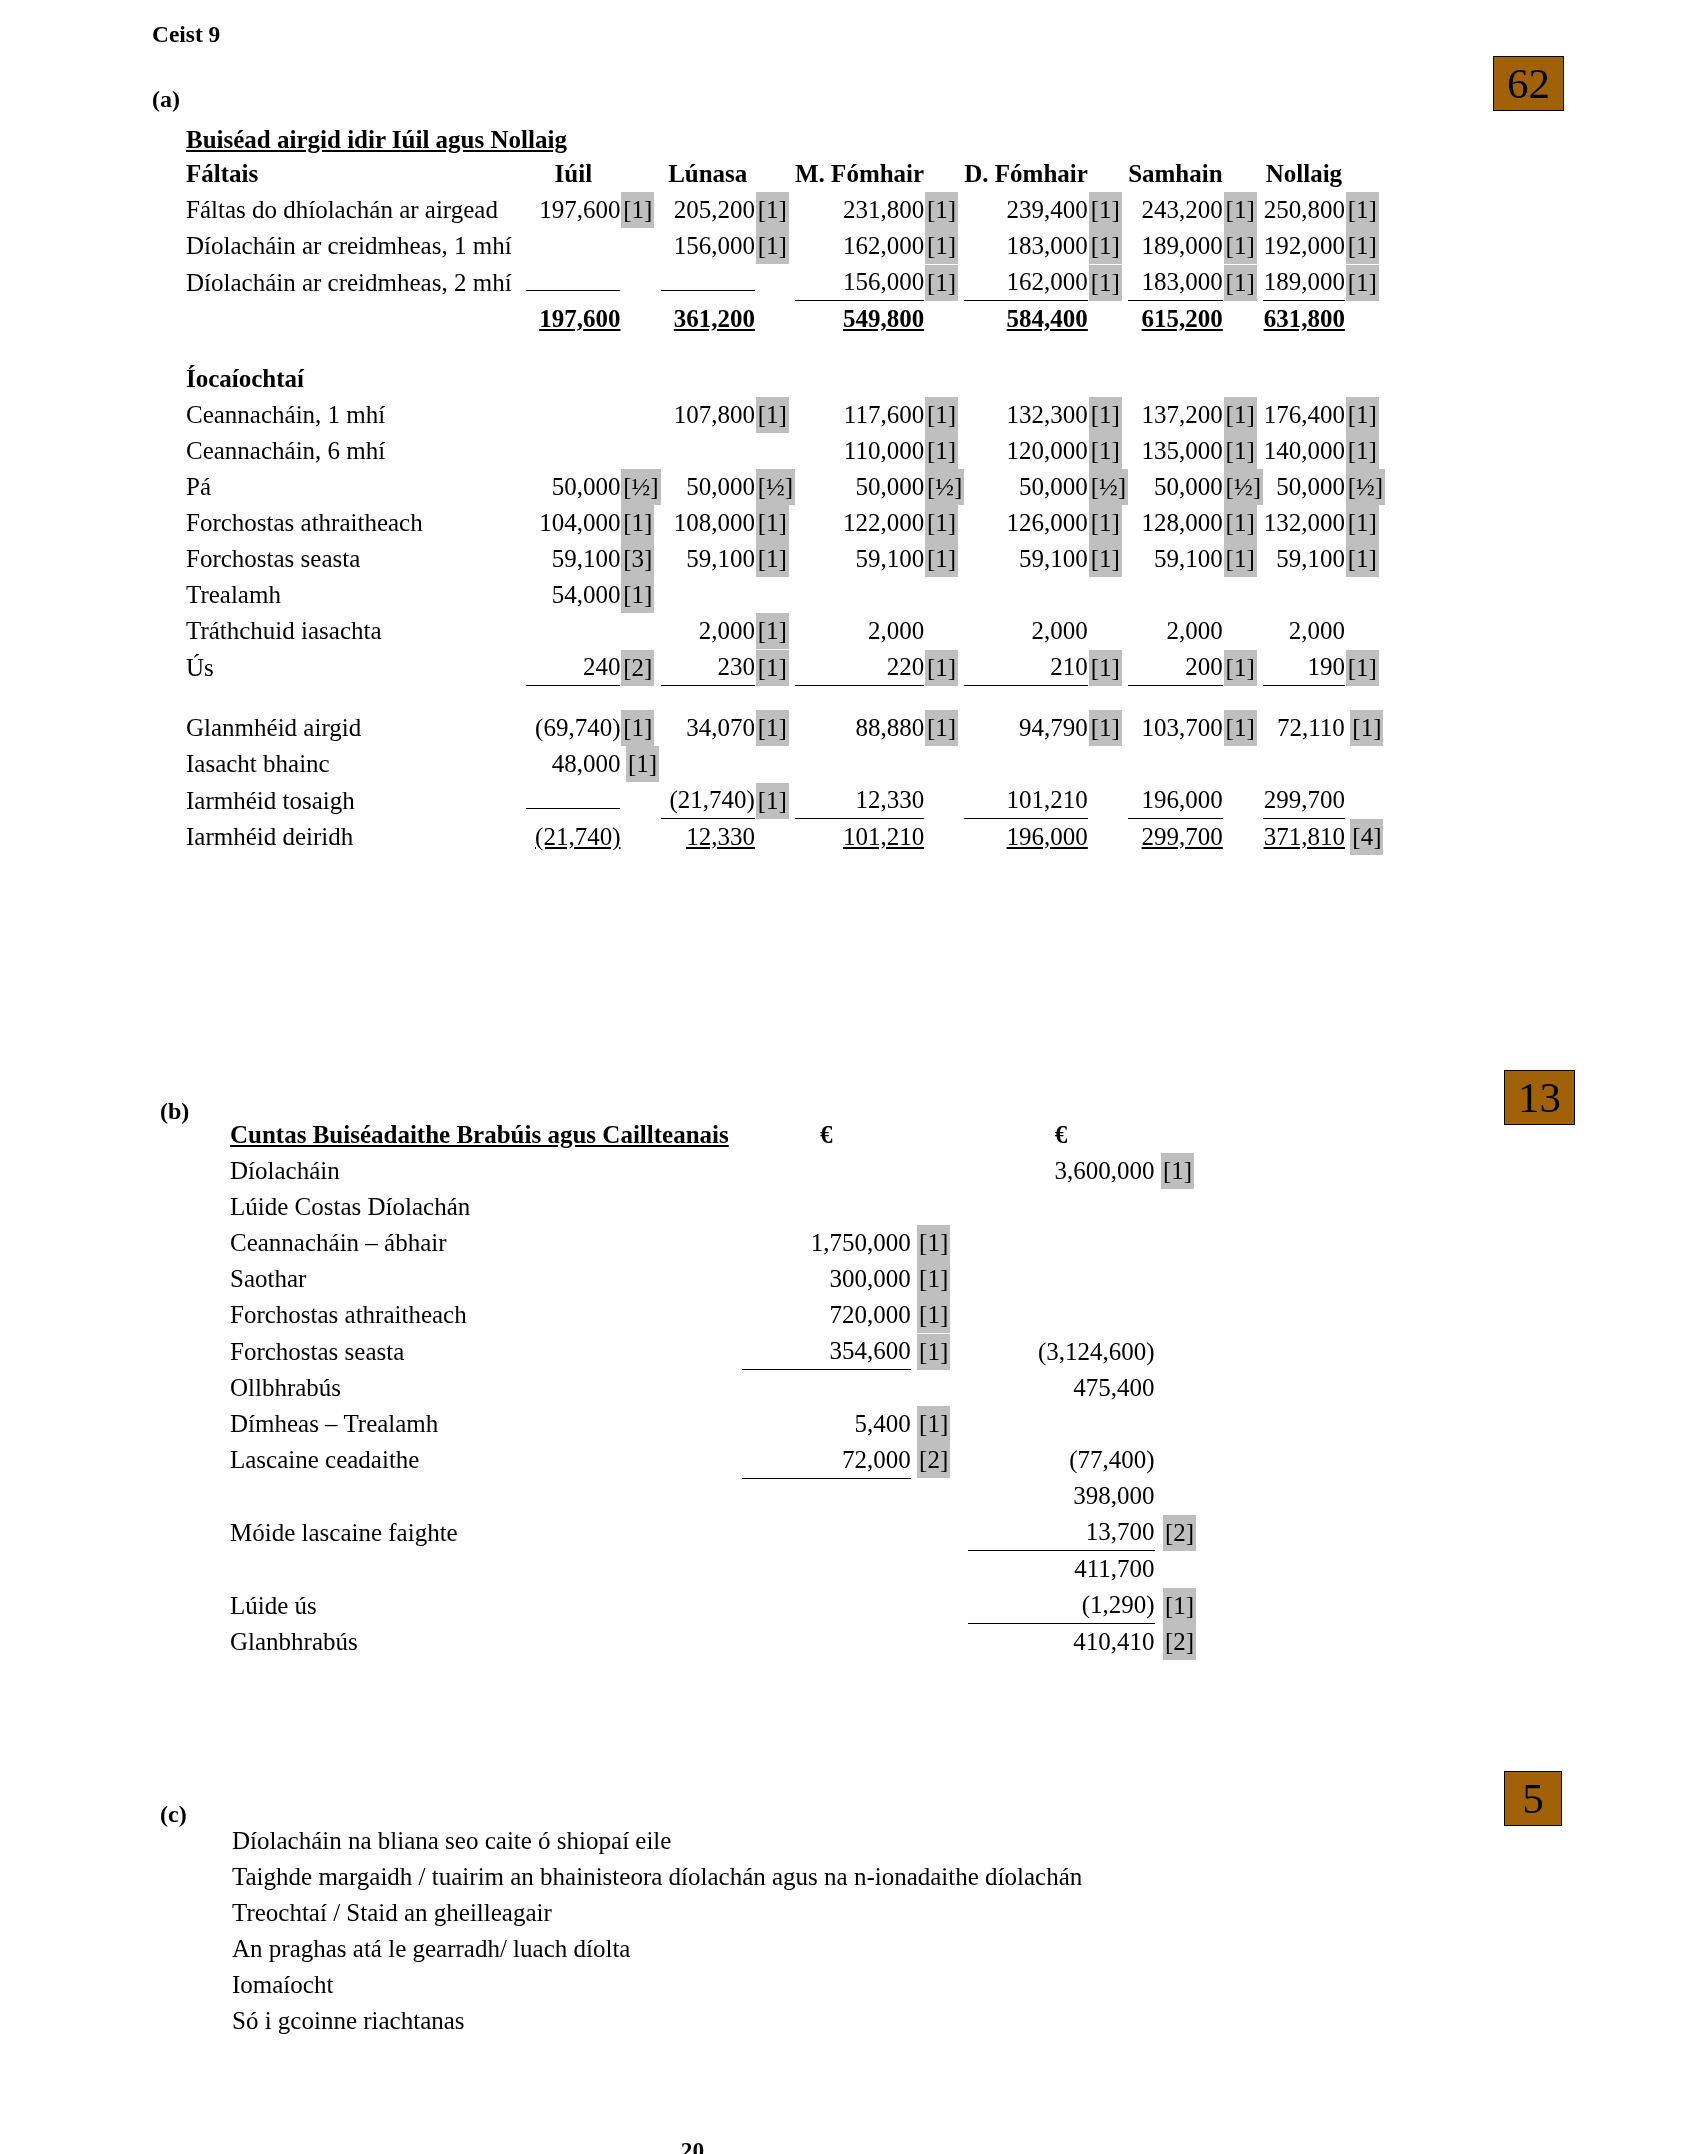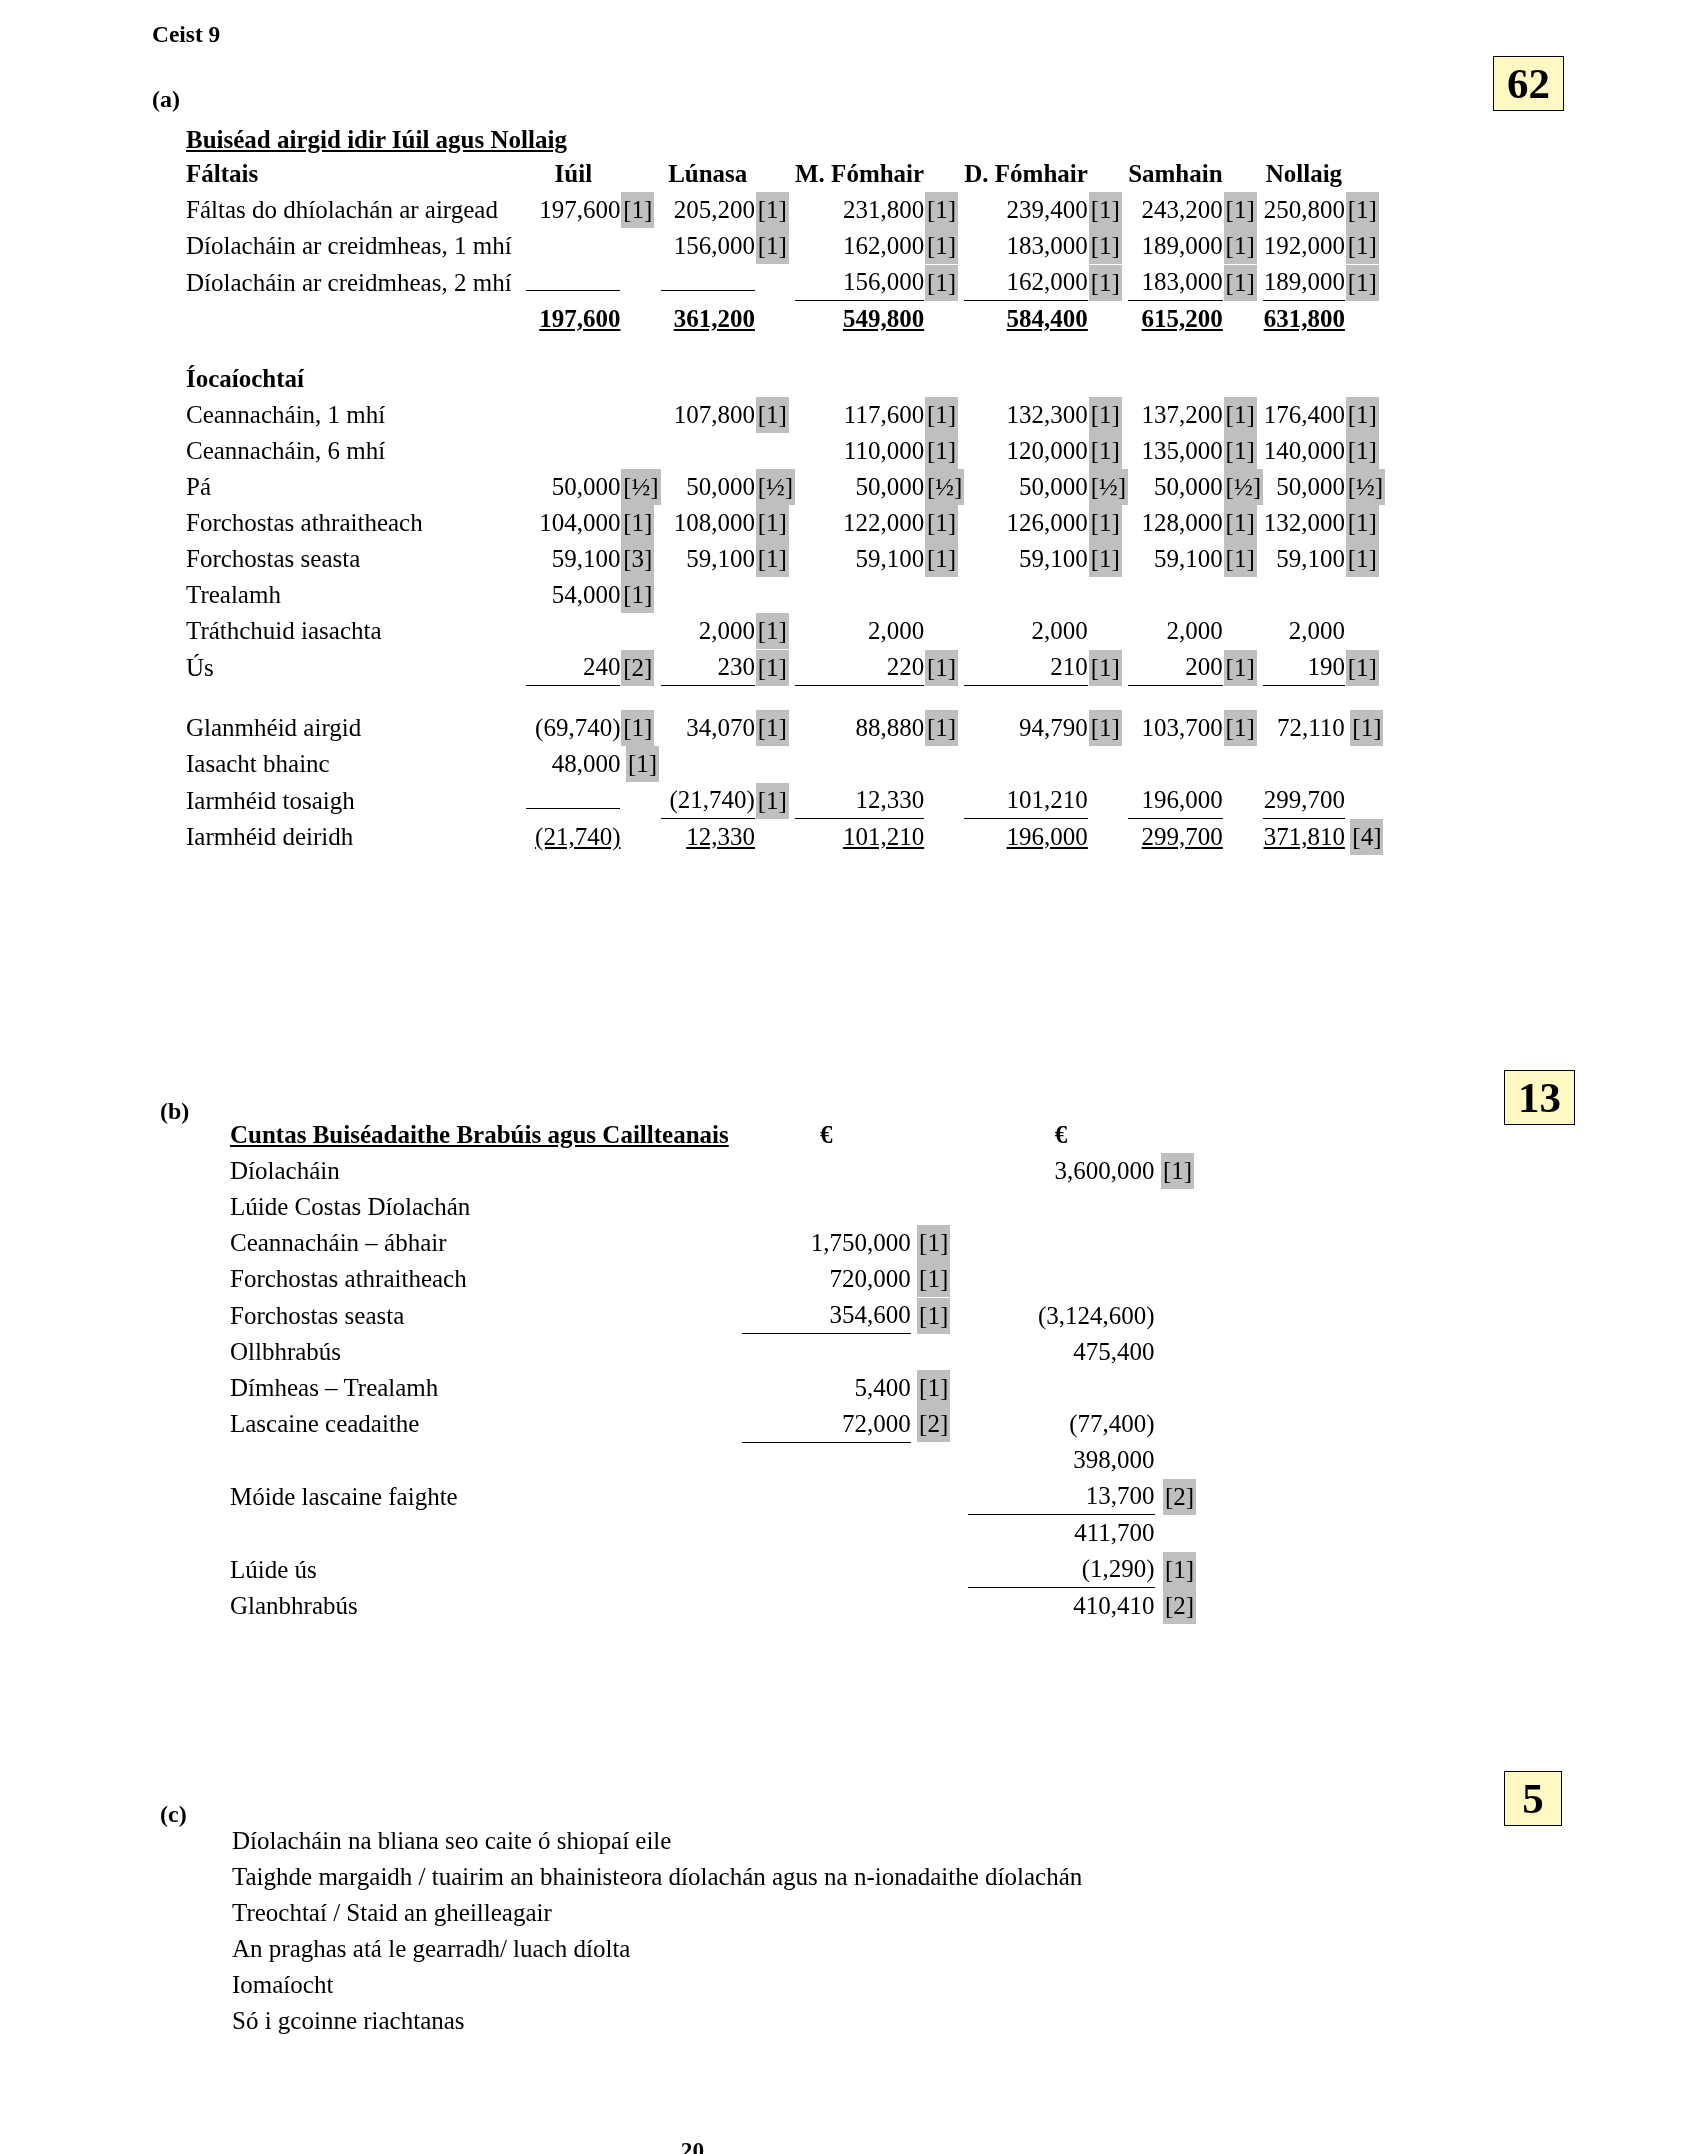--- a/index.html
+++ b/index.html
@@ -28,9 +28,9 @@
   }
   .boxmark {
     position: absolute;
-    background: #fef9c3;
+    background: #a16207;
     border: 0.9px solid #000;
-    font-weight: bold;
+    font-weight: normal;
     font-size: 43px;
     line-height: 49px;
     text-align: center;

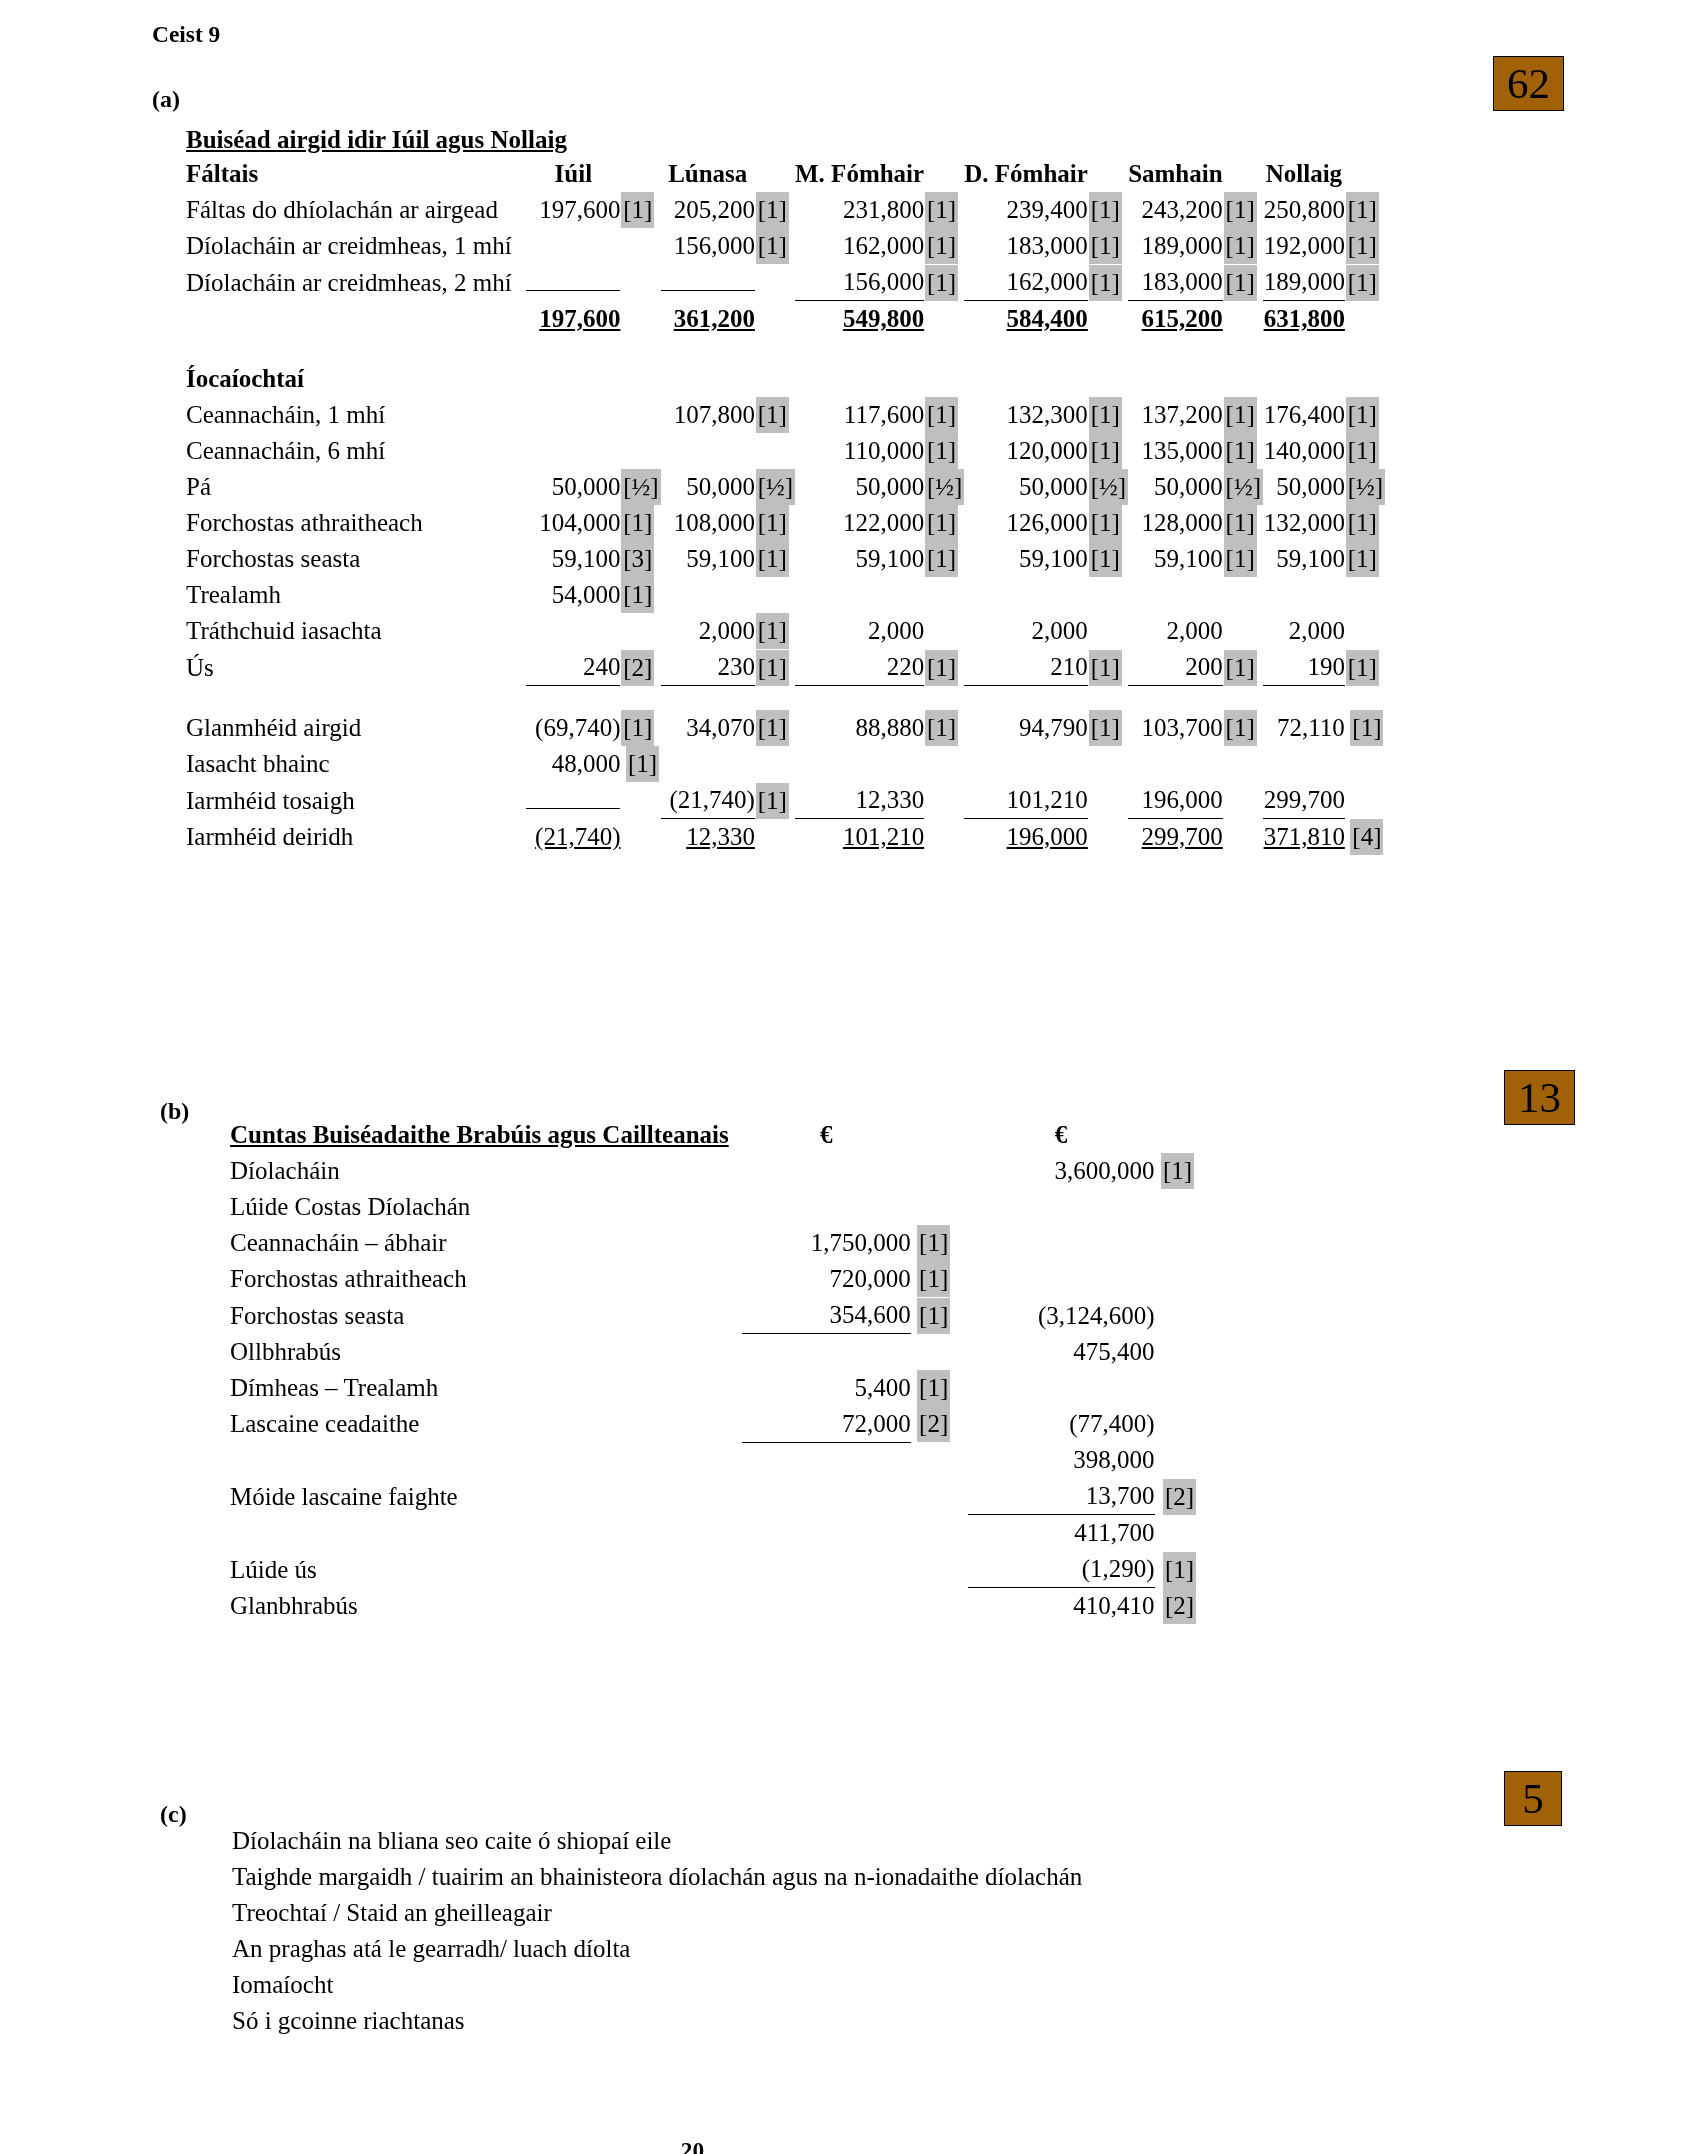--- a/index.html
+++ b/index.html
@@ -453,6 +453,13 @@
             <td class="mk"></td>
       </tr>
 
+      <tr>
+        <td class="lbl">Saothar</td>
+        <td class="num">300,000</td>
+        <td class="mk"><span class="mark" style="margin-left:5.6px;">[1]</span></td>
+        <td class="num"></td>
+            <td class="mk"></td>
+      </tr>
 
       <tr>
         <td class="lbl">Forchostas athraitheach</td>

